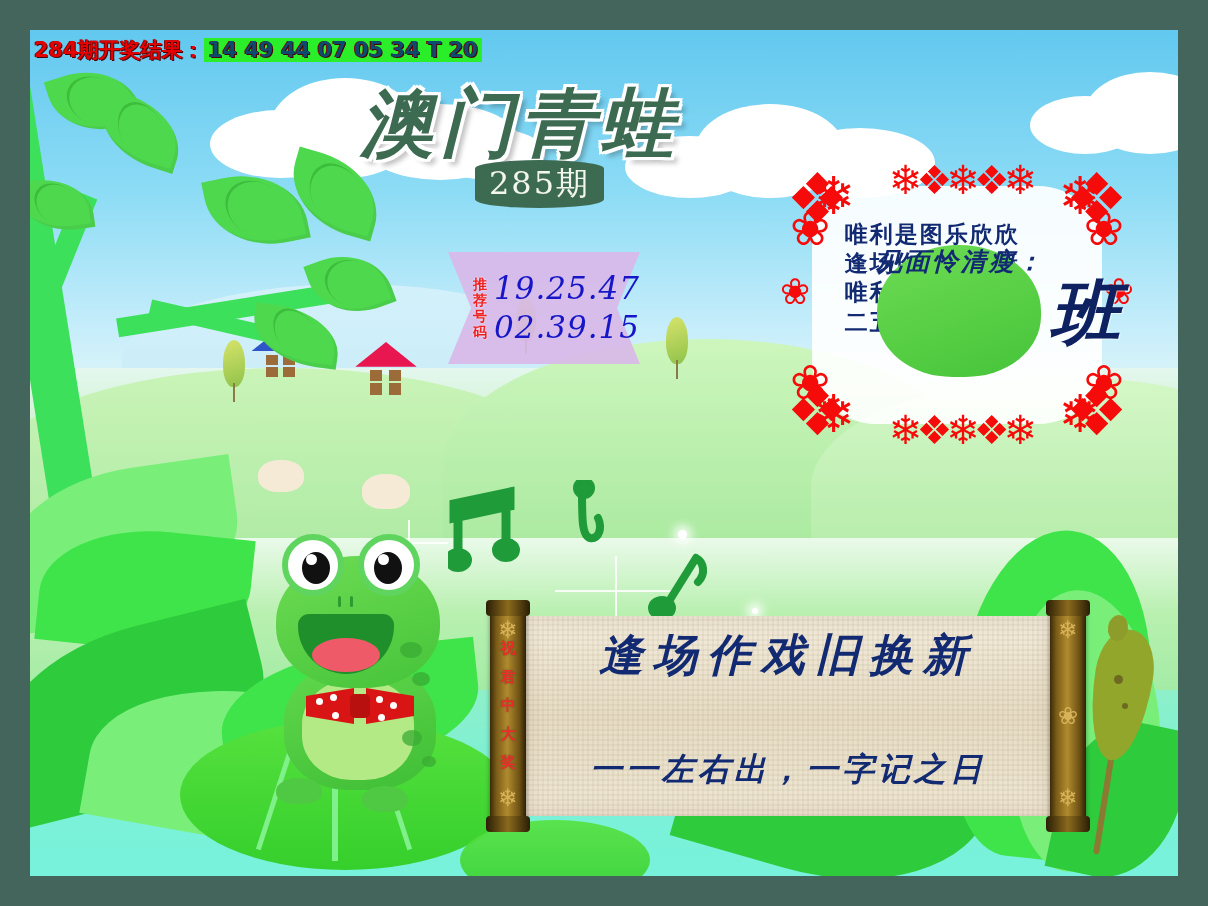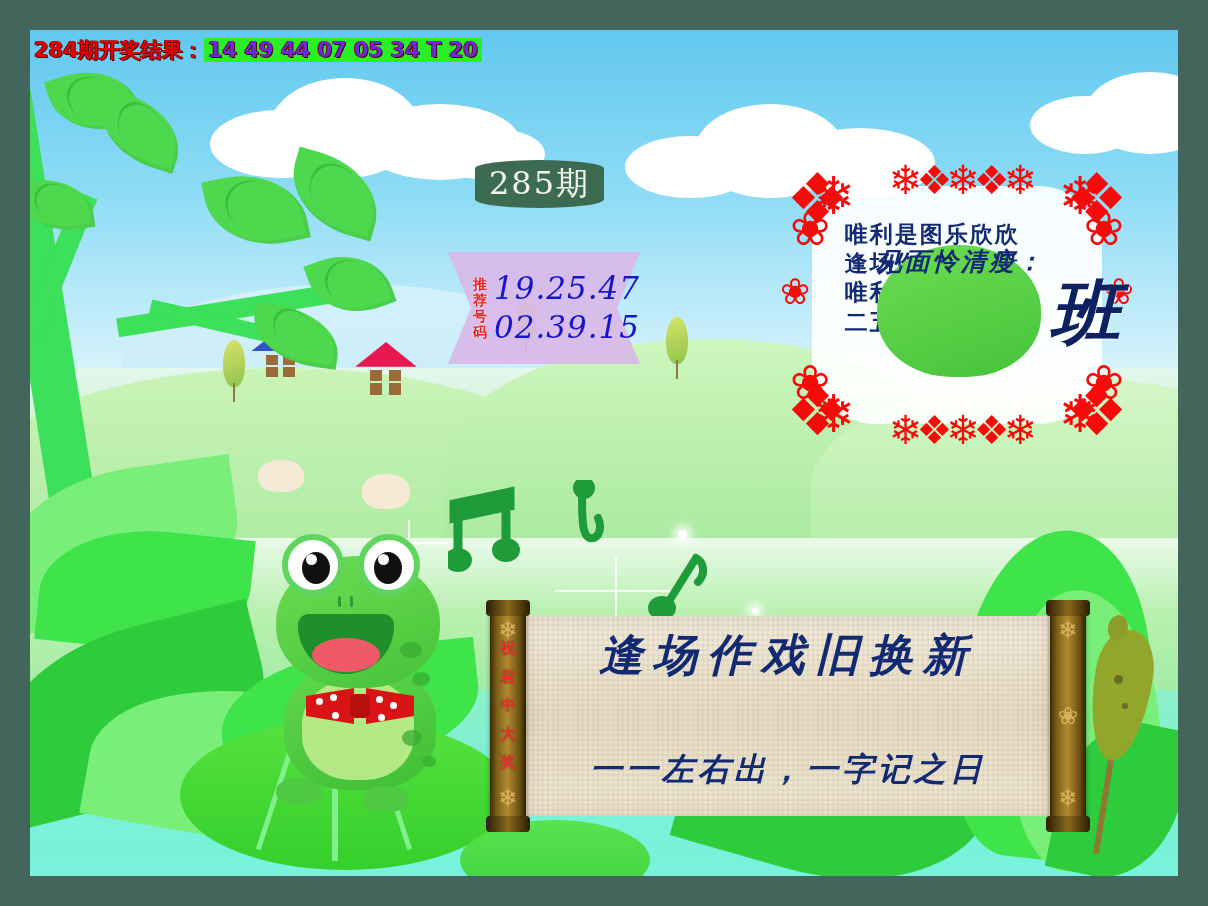--- a/index.html
+++ b/index.html
@@ -68,7 +68,7 @@
       font-family:"DejaVu Sans","Liberation Sans",sans-serif;
       font-weight:bold;font-size:21px;color:#e60000;
       text-shadow:1px 1px 0 #4b0000,-1px 0 0 #7a0000;letter-spacing:0px;}
-  #result-line .nums{background:#2aee2a;padding:0 4px;color:#6d28d9;}
+  #result-line .nums{background:#2aee2a;padding:0 4px;color:#0c4a6e;}
 
   
   #main-title{position:absolute;left:330px;top:45px;

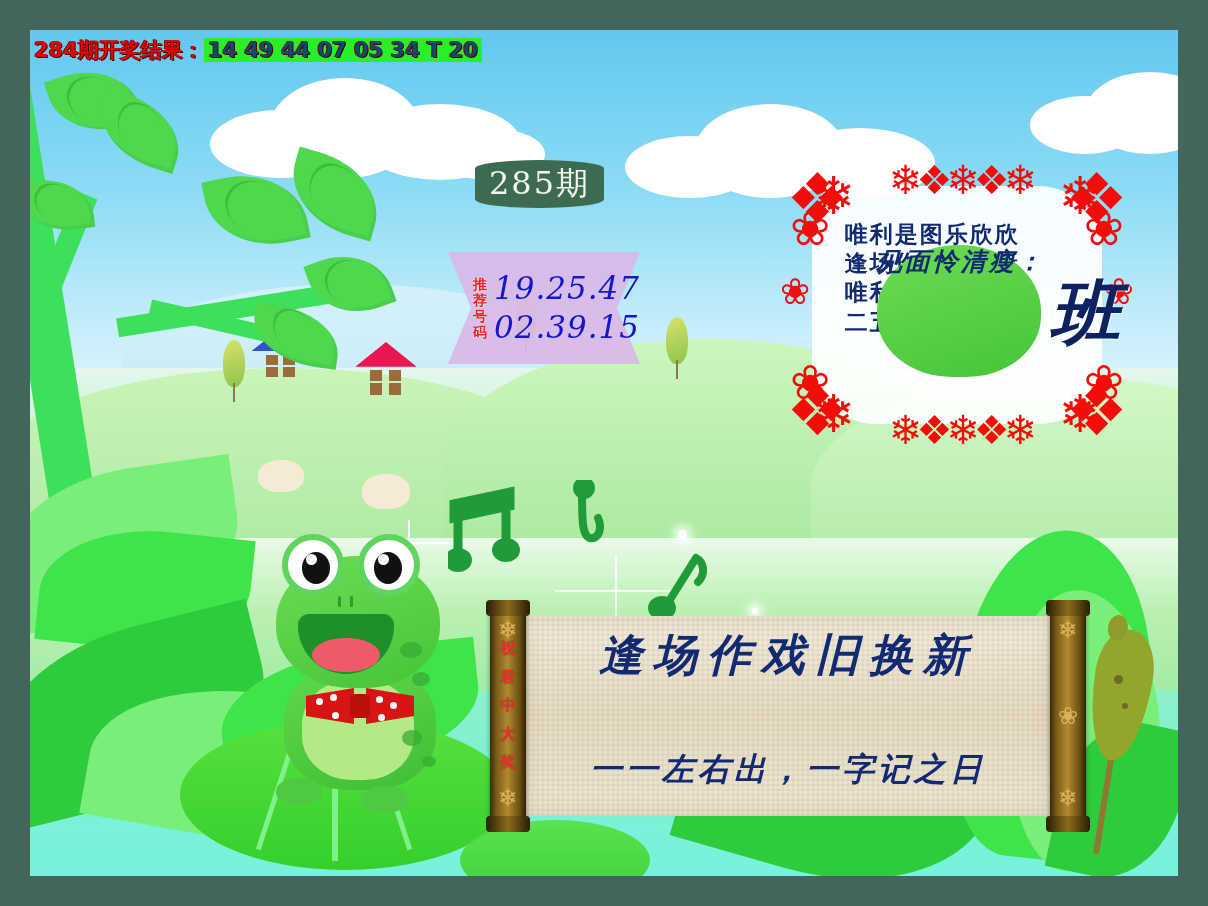--- a/index.html
+++ b/index.html
@@ -465,6 +465,7 @@
       <span>284期开奖结果：</span><span class="nums">14 49 44 07 05 34 T 20</span>
     </div>
 
+    <div id="main-title">澳门青蛙</div>
     <div id="issue-badge">285期</div>
 
 

